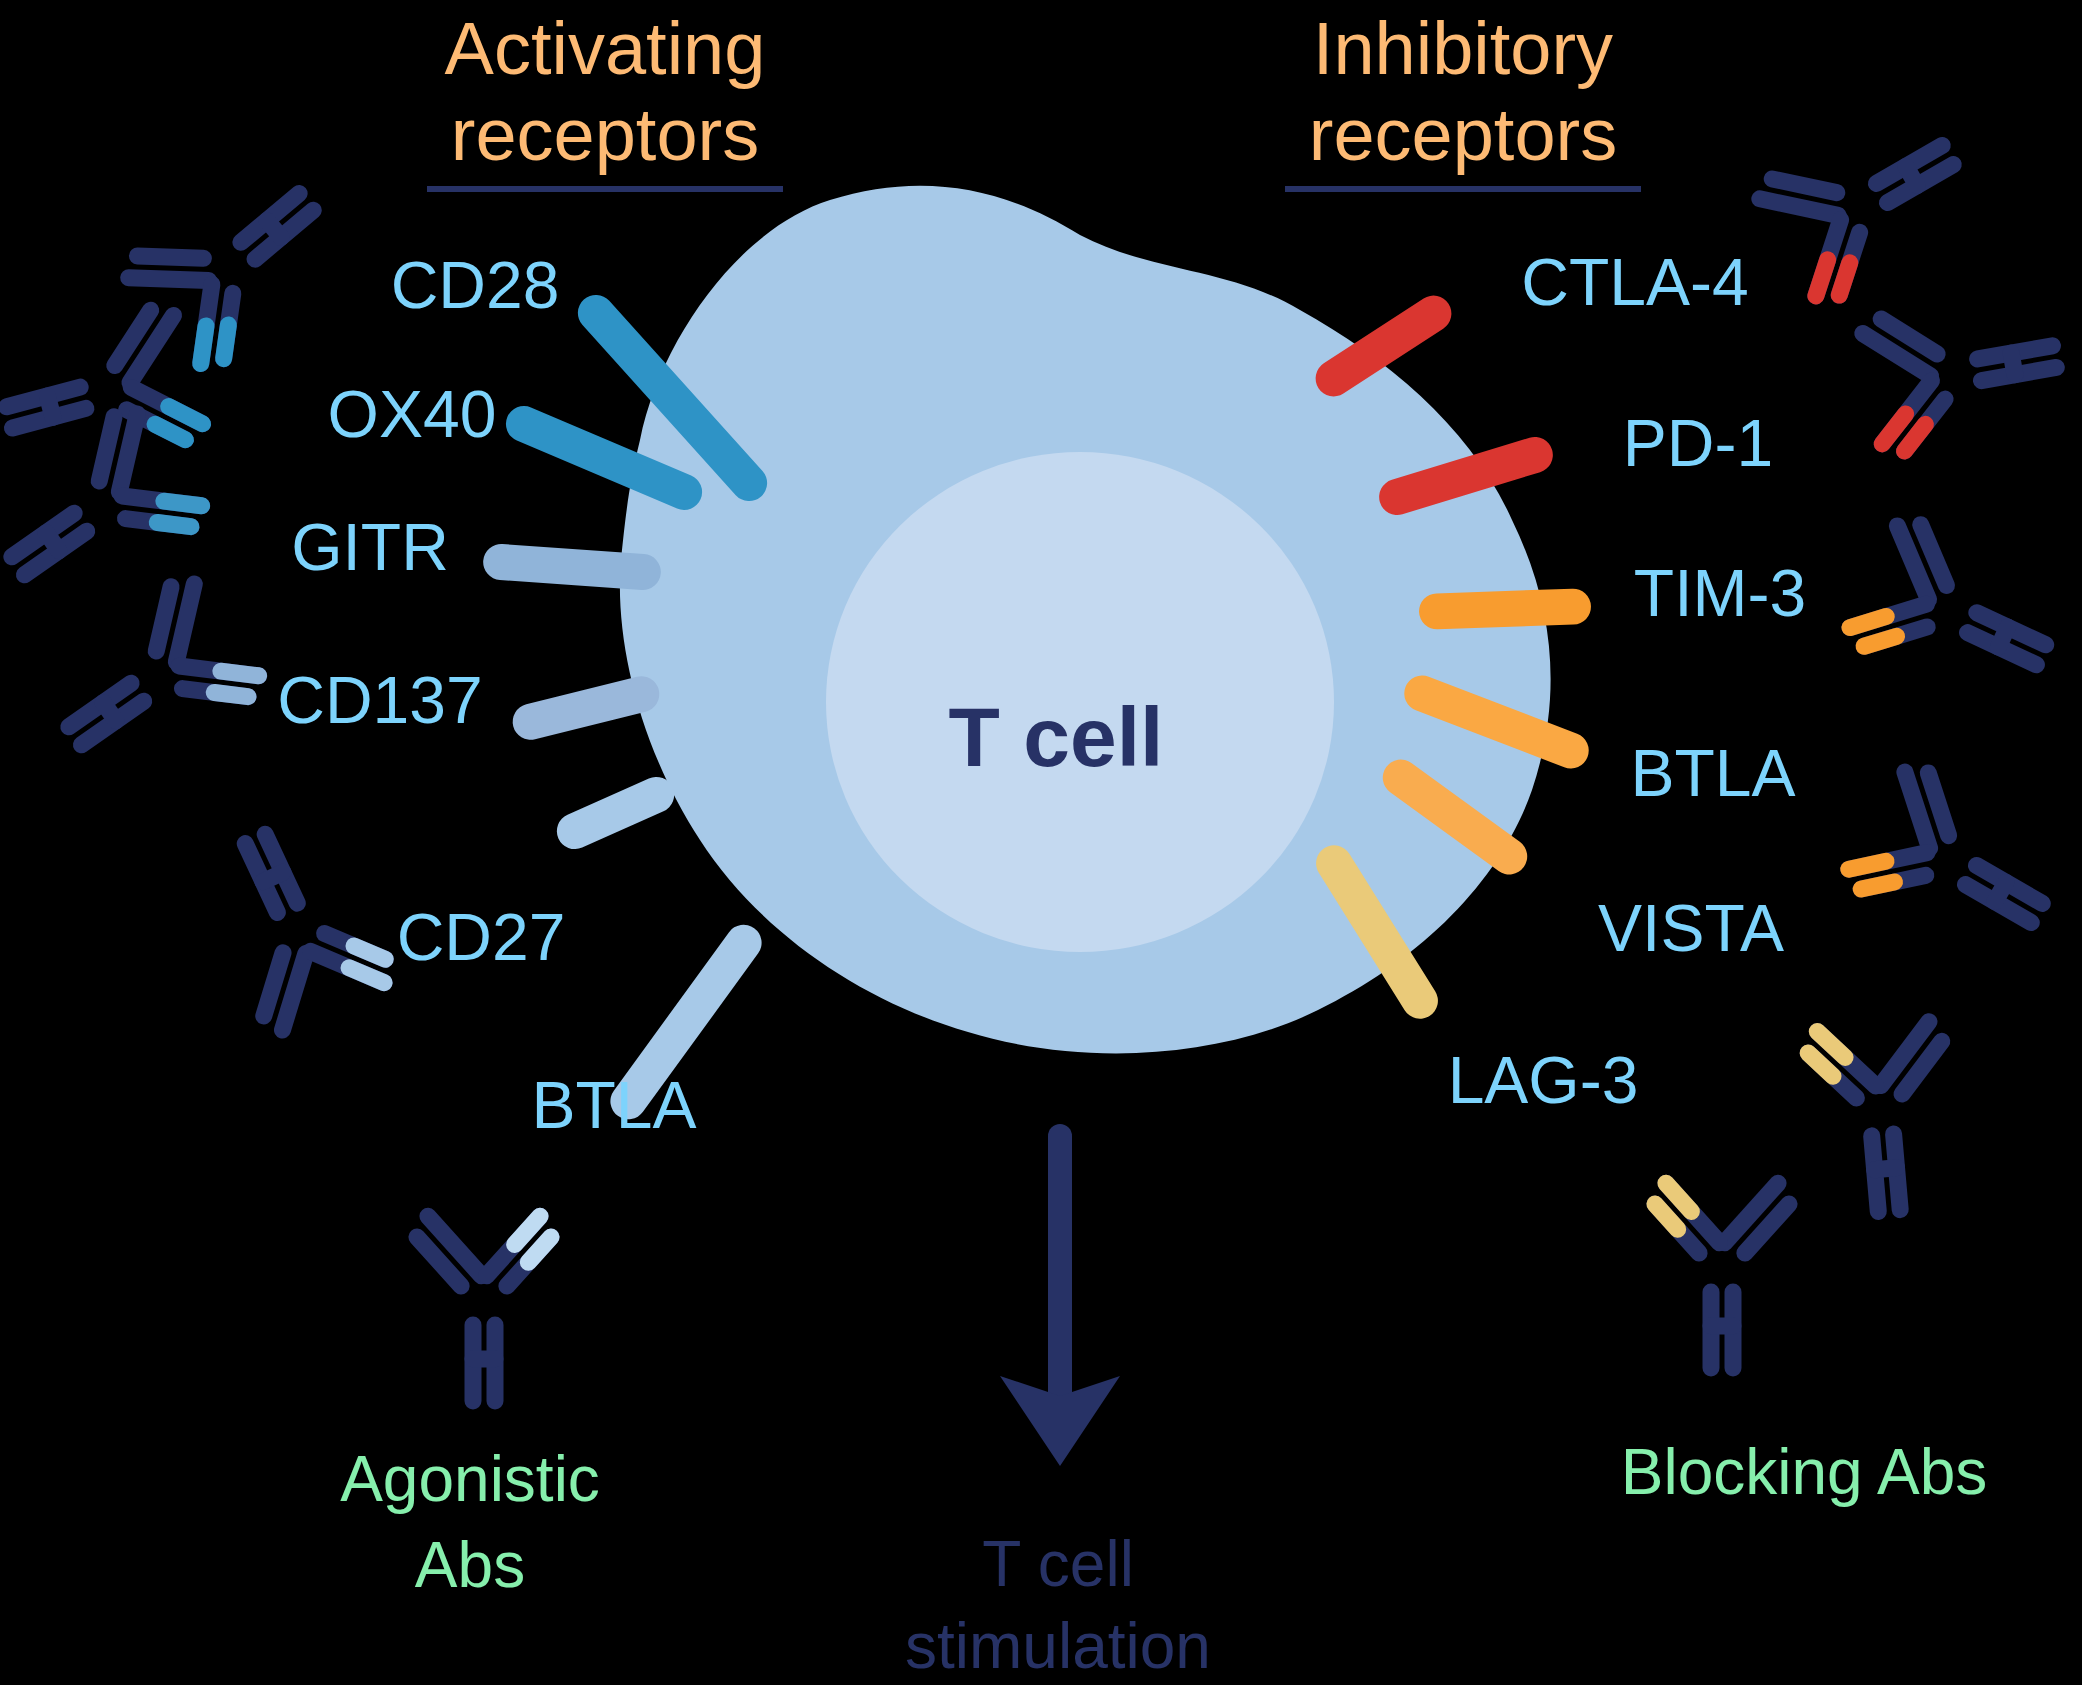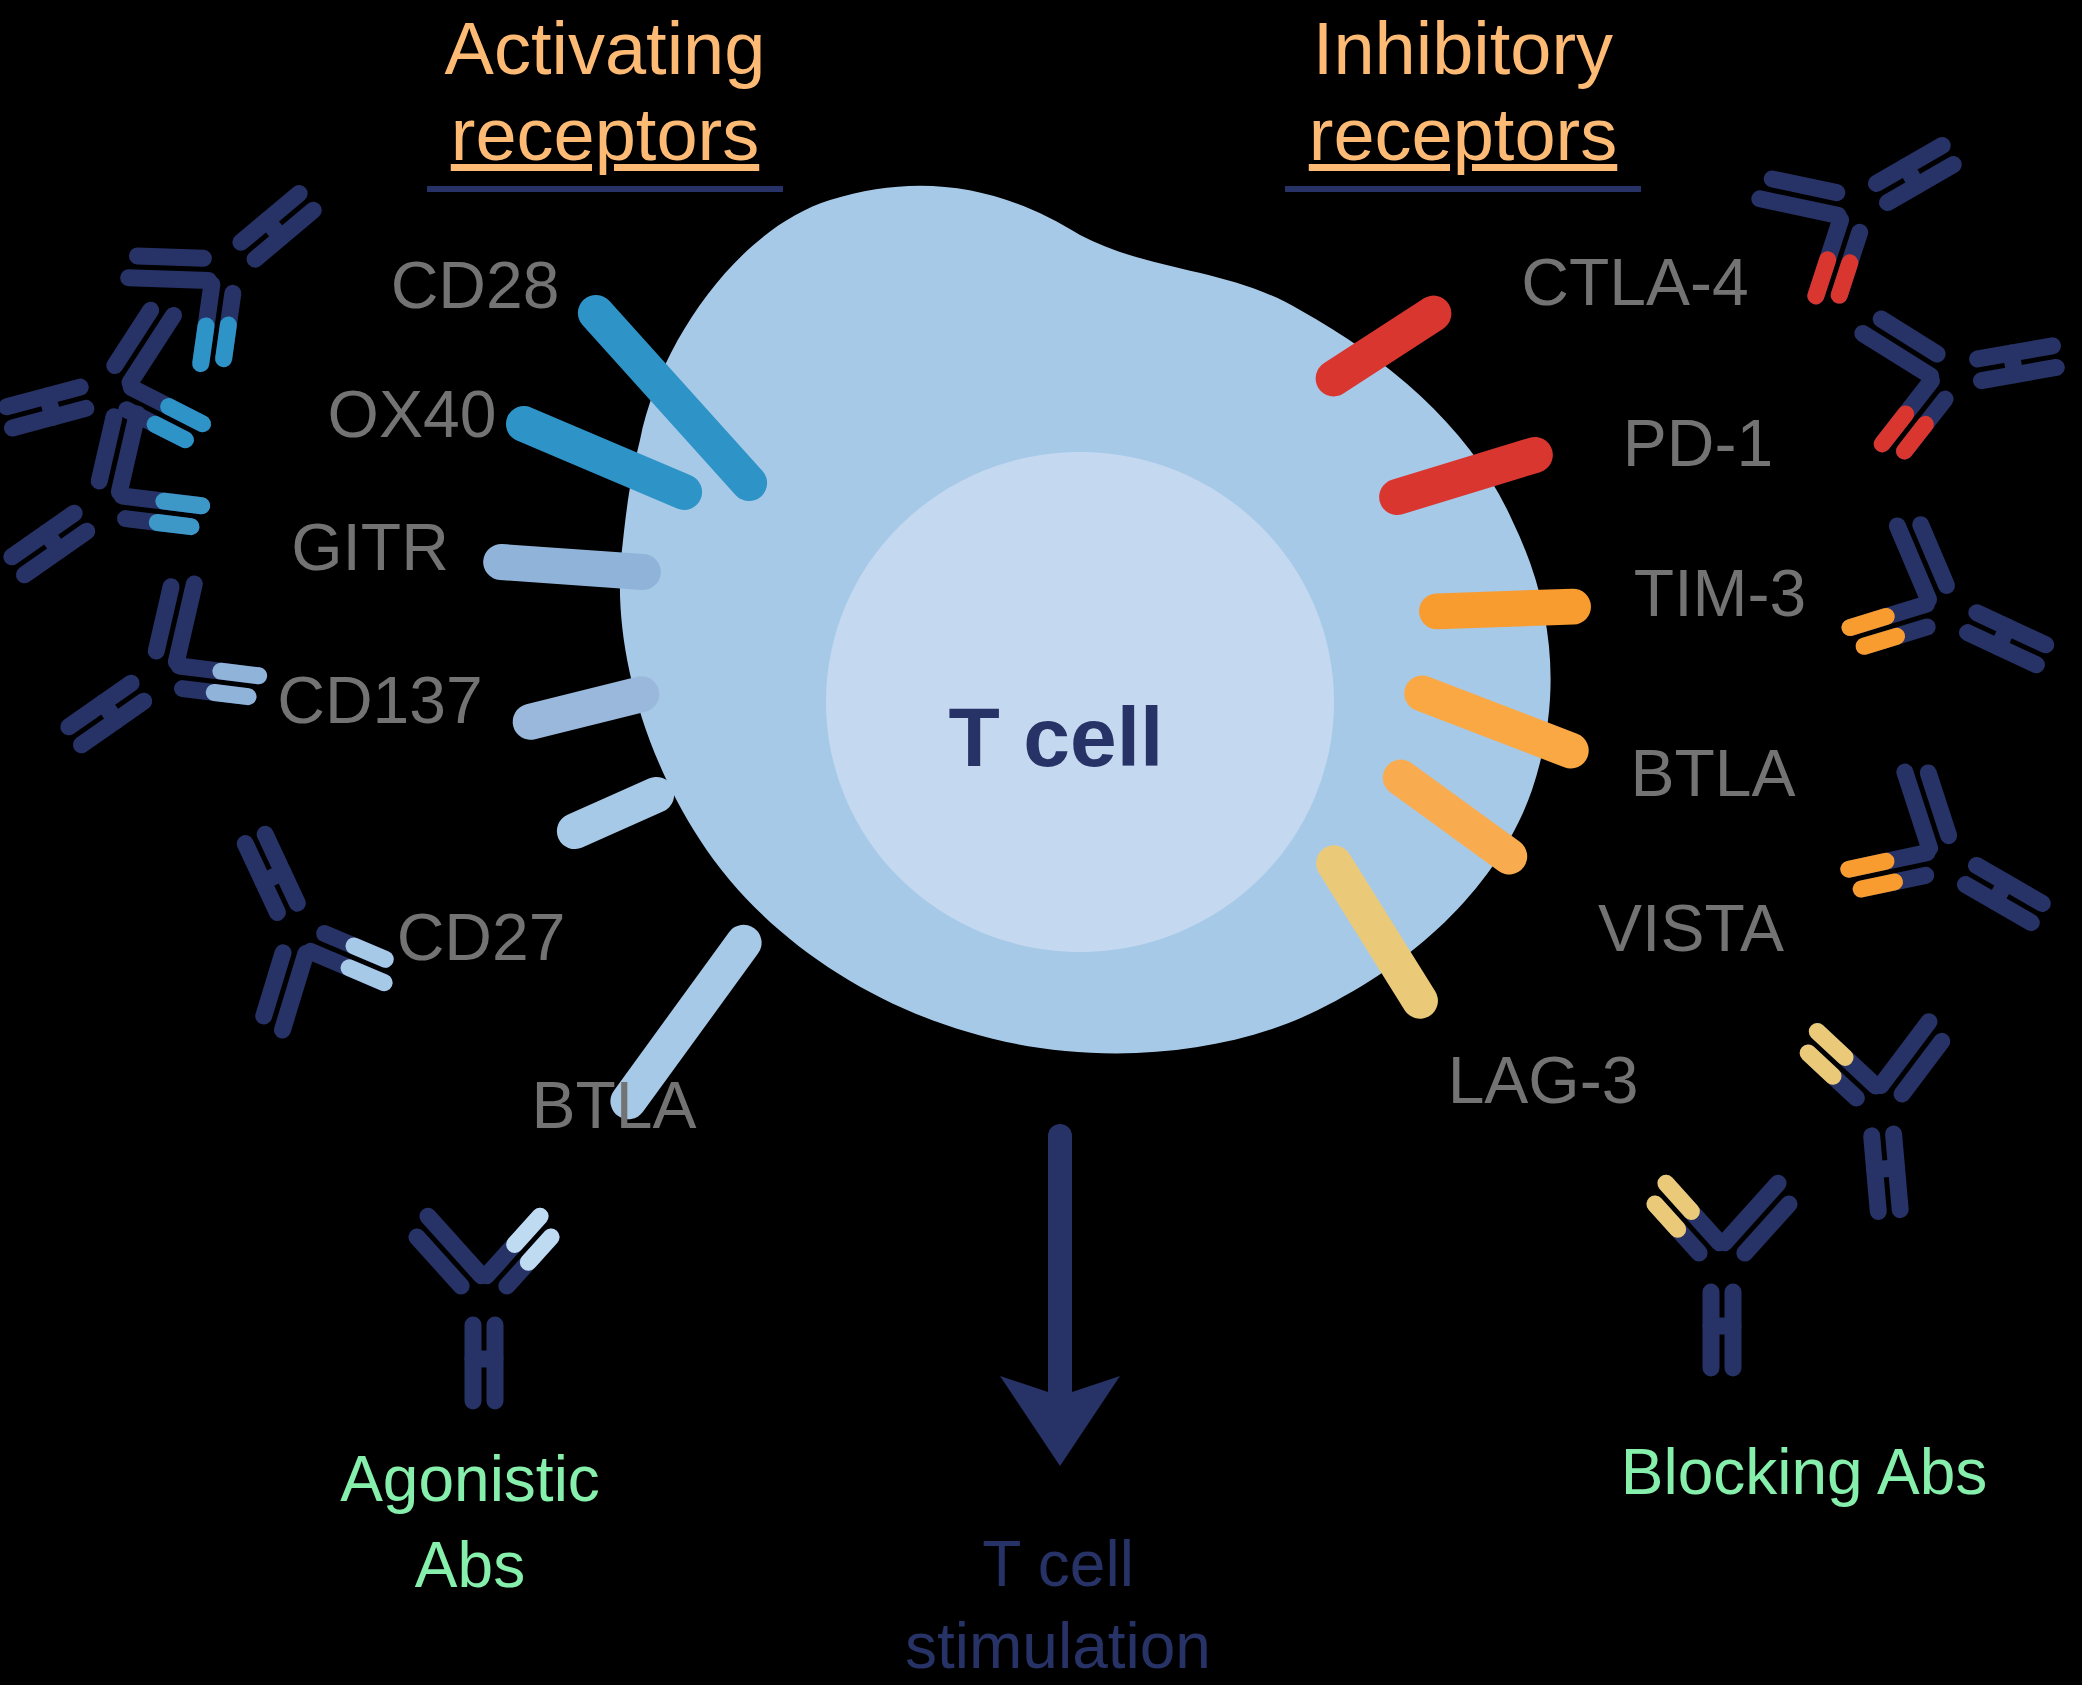--- a/index.html
+++ b/index.html
@@ -9,7 +9,7 @@
   }
   
   .hdr{position:absolute;text-align:center;font-size:74px;line-height:1.16;color:#fdba74;white-space:nowrap;}
-  .hdr .u{display:inline-block;border-bottom:6px solid #273266;padding:0 24px 8px 24px;text-decoration:underline;}
+  .hdr .u{display:inline-block;border-bottom:6px solid #273266;padding:0 24px 8px 24px;}
   .rlabel{position:absolute;transform:translate(-50%,-50%);font-size:66px;white-space:nowrap;color:#737373;}
   .blabel{position:absolute;transform:translate(-50%,-50%);font-size:64px;text-align:center;line-height:1.35;white-space:nowrap;color:#86efac;}
   .tcell-label{position:absolute;transform:translate(-50%,-50%);font-size:84px;font-weight:bold;color:#273266;}

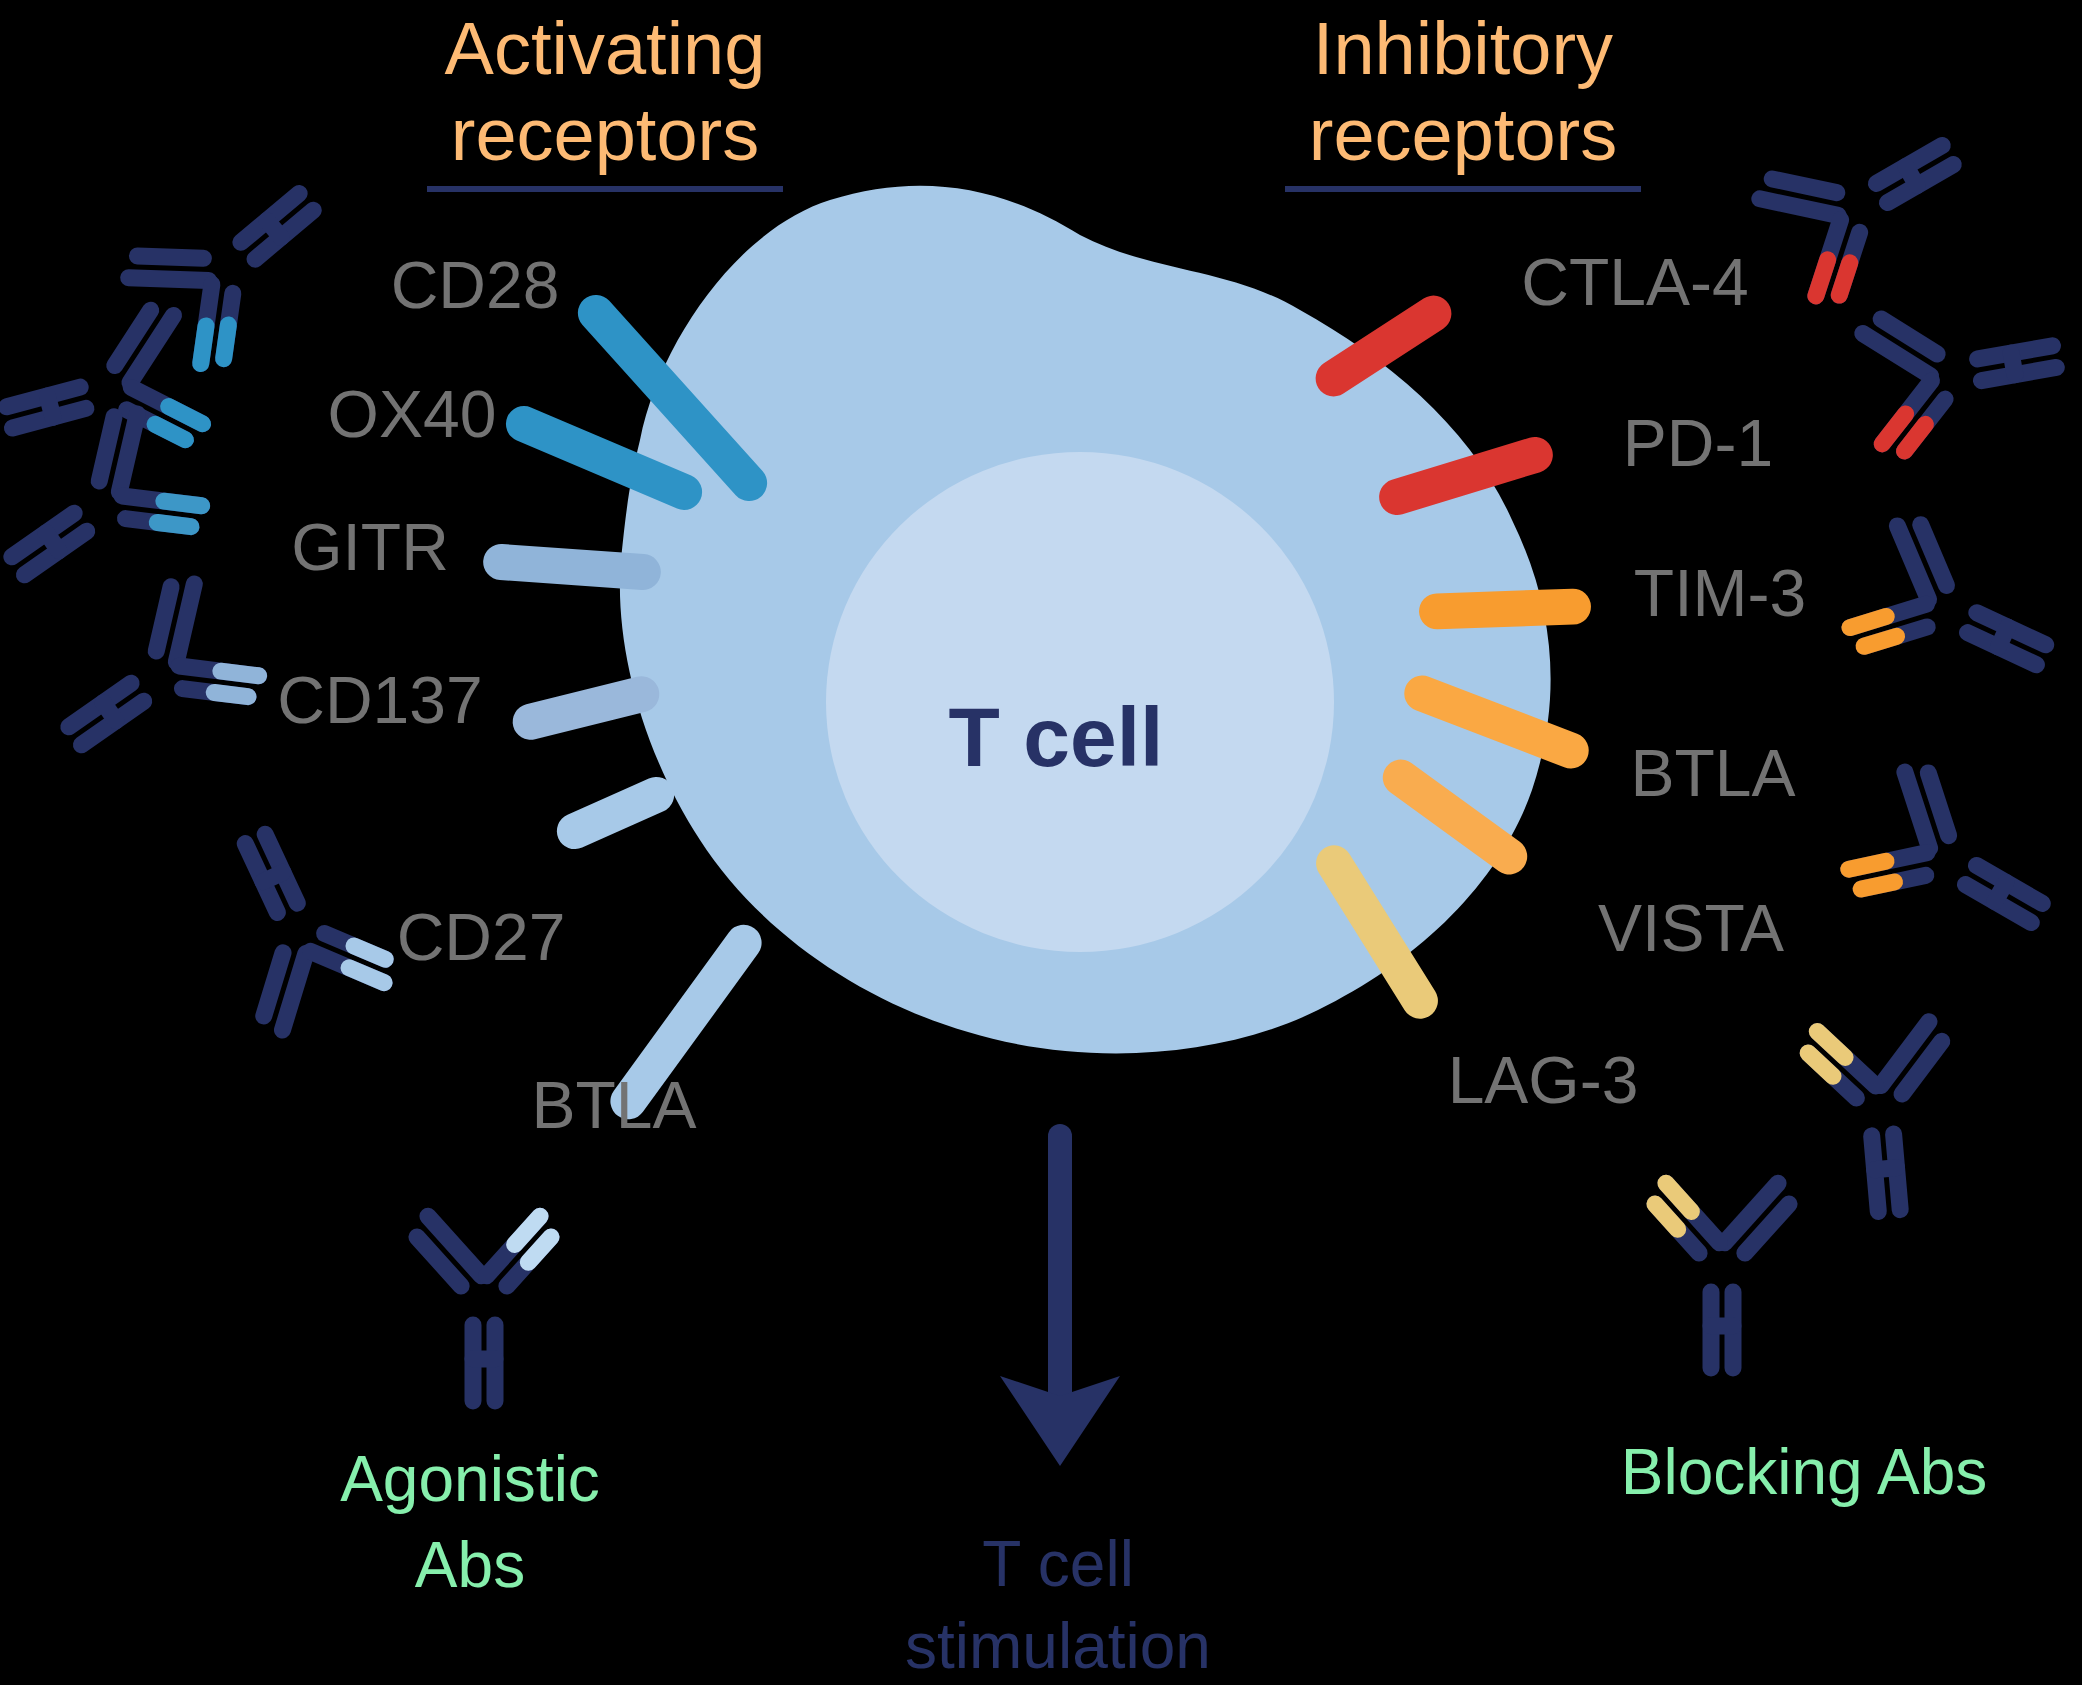--- a/index.html
+++ b/index.html
@@ -10,7 +10,7 @@
   
   .hdr{position:absolute;text-align:center;font-size:74px;line-height:1.16;color:#fdba74;white-space:nowrap;}
   .hdr .u{display:inline-block;border-bottom:6px solid #273266;padding:0 24px 8px 24px;}
-  .rlabel{position:absolute;transform:translate(-50%,-50%);font-size:66px;white-space:nowrap;color:#737373;}
+  .rlabel{position:absolute;transform:translate(-50%,-50%);font-size:66px;white-space:nowrap;color:#7dd3fc;}
   .blabel{position:absolute;transform:translate(-50%,-50%);font-size:64px;text-align:center;line-height:1.35;white-space:nowrap;color:#86efac;}
   .tcell-label{position:absolute;transform:translate(-50%,-50%);font-size:84px;font-weight:bold;color:#273266;}
   .outcome-label{position:absolute;transform:translate(-50%,-50%);font-size:64px;text-align:center;line-height:1.28;color:#273266;}

